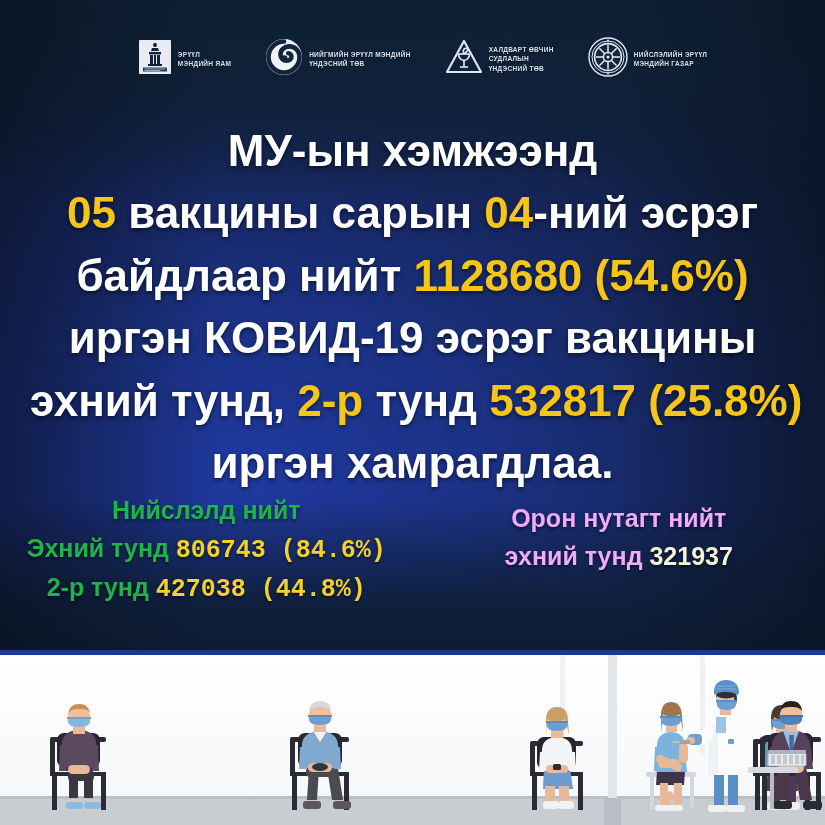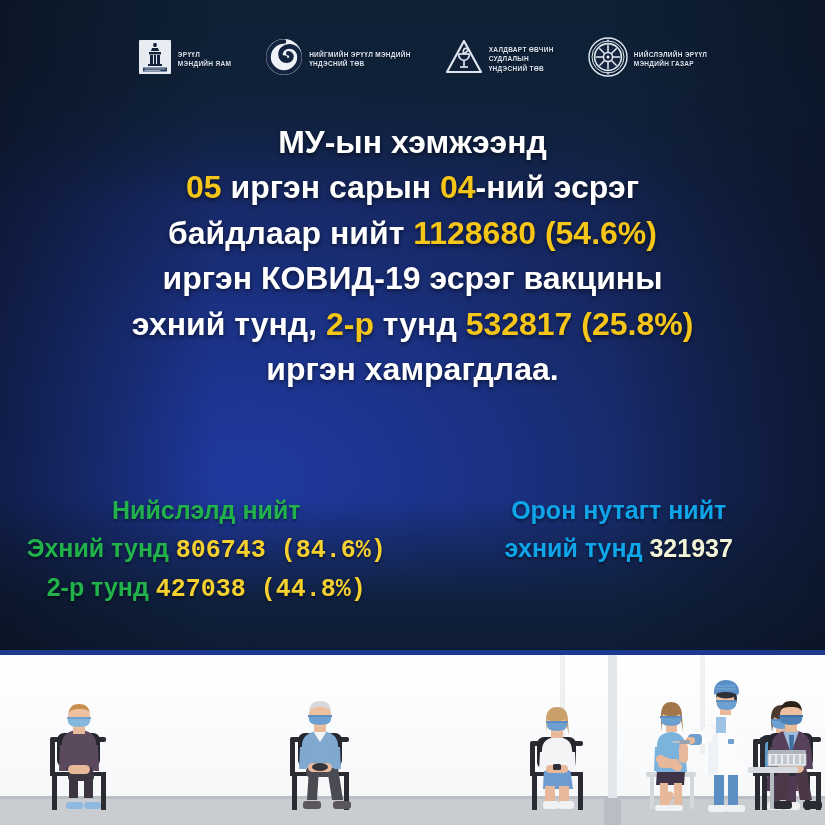--- a/index.html
+++ b/index.html
@@ -52,7 +52,7 @@
   .headline{
     position:absolute;top:120px;left:0;right:0;
     text-align:center;
-    font-size:32px;line-height:1.42;font-weight:700;
+    font-size:44px;line-height:1.42;font-weight:700;
     color:#ffffff;
     text-shadow:0 2px 4px rgba(0,0,0,.55);
     padding:0 30px;

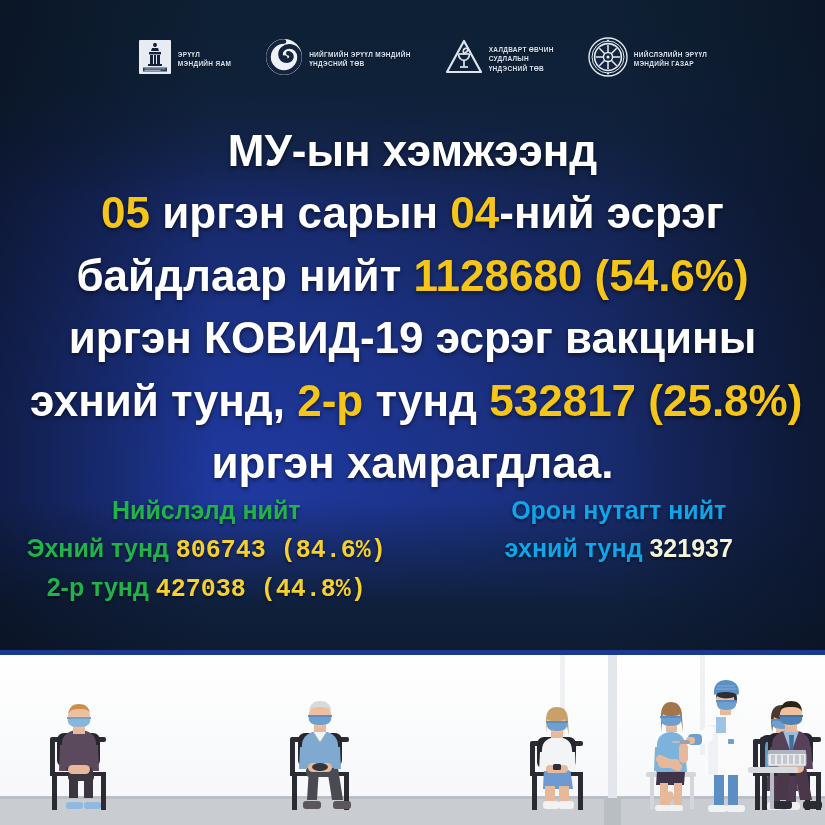--- a/index.html
+++ b/index.html
@@ -183,7 +183,7 @@
 
   <div class="headline">
     <span class="hl-line">МУ-ын хэмжээнд</span>
-    <span class="hl-line"><span class="hl-yellow">05</span><span> иргэн сарын </span><span class="hl-yellow">04</span><span>-ний эсрэг</span></span>
+    <span class="hl-line"><span class="hl-yellow">05</span><span> вакцины сарын </span><span class="hl-yellow">04</span><span>-ний эсрэг</span></span>
     <span class="hl-line"><span>байдлаар нийт </span><span class="hl-yellow">1128680 (54.6%)</span></span>
     <span class="hl-line">иргэн КОВИД-19 эсрэг вакцины</span>
     <span class="hl-line"><span>эхний тунд, </span><span class="hl-yellow">2-р</span><span> тунд </span><span class="hl-yellow">532817 (25.8%)</span></span>

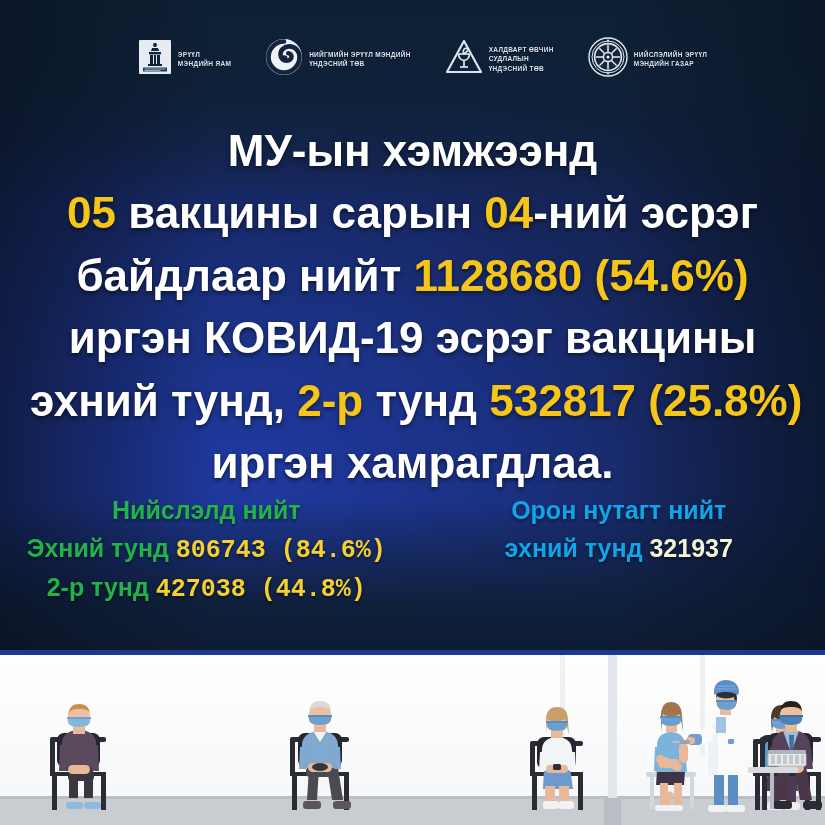--- a/index.html
+++ b/index.html
@@ -76,7 +76,7 @@
     white-space:nowrap;
   }
   .c-green{color:#22b24c;}
-  .c-cyan{color:#0ea5e9;}
+  .c-cyan{color:#f0abfc;margin-top:8px;}
   .c-yellow{color:#f5d02e;font-family:Liberation Mono, monospace;}
   .c-pale{color:#f3f4d8;}
 

